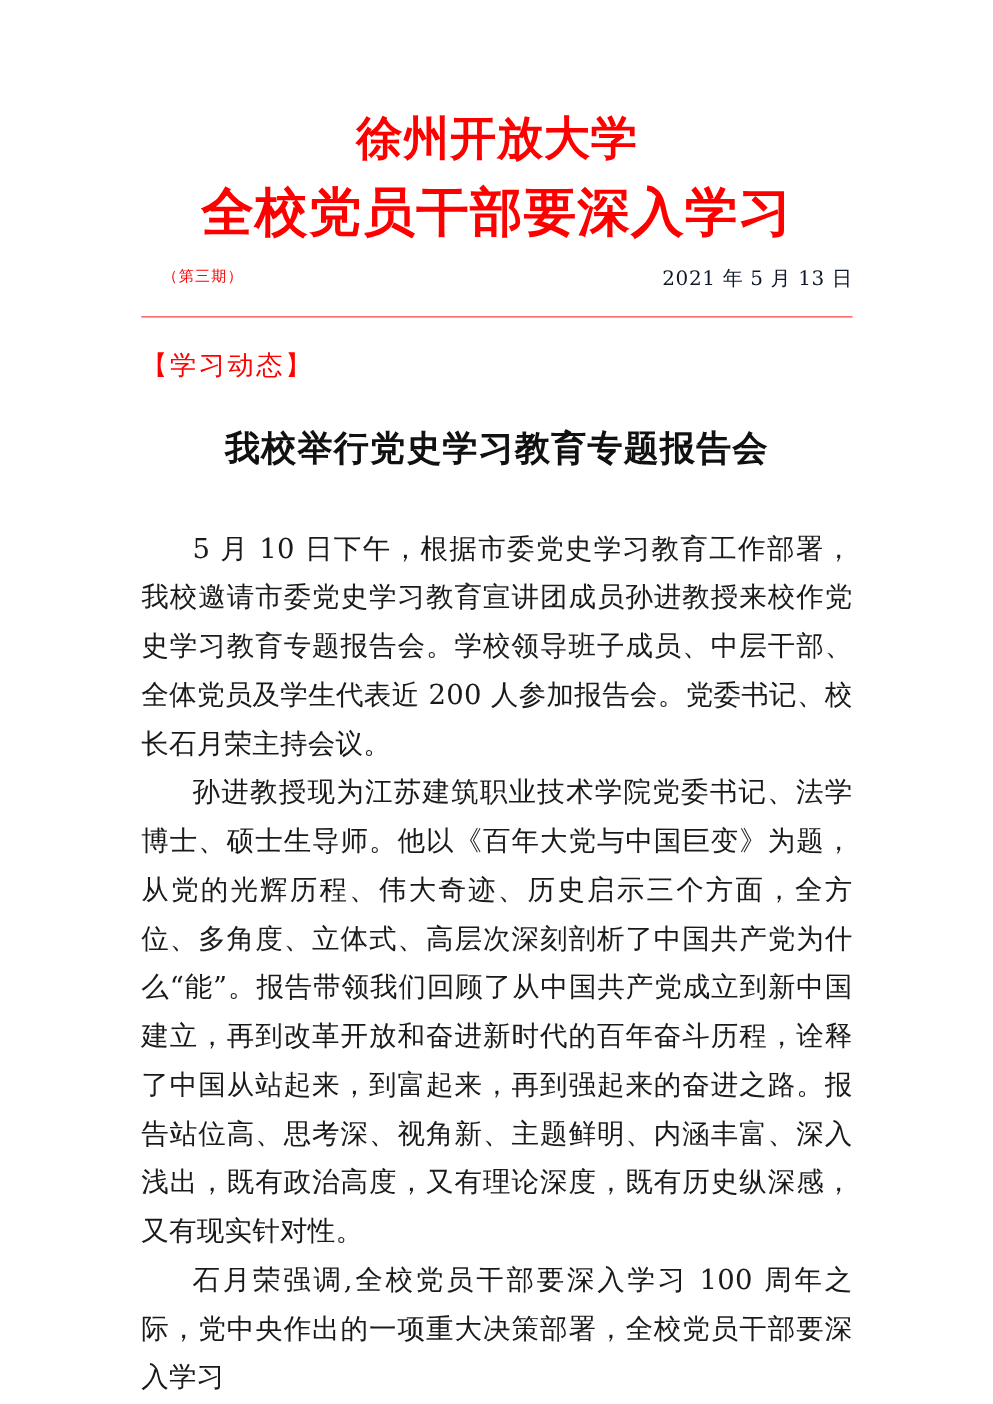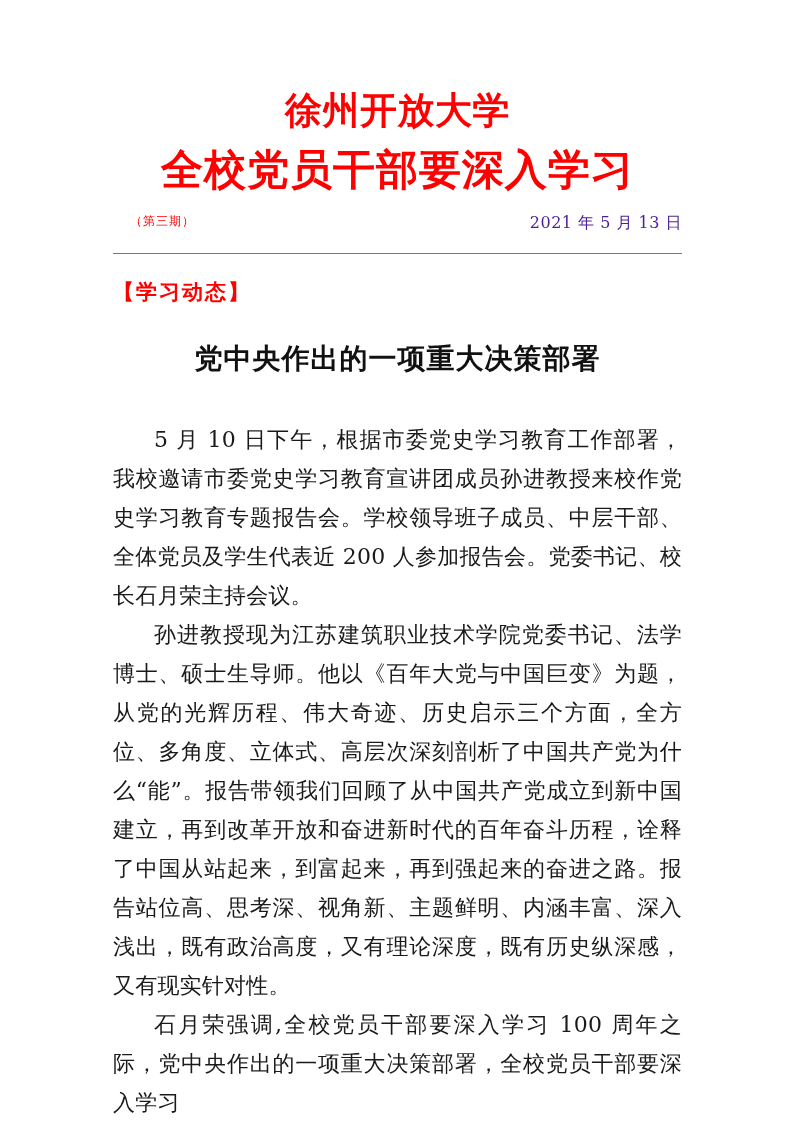--- a/index.html
+++ b/index.html
@@ -75,7 +75,7 @@
     position: absolute;
     right: 0;
     top: 0;
-    color: #4c1d95;
+    color: #0f172a;
     font-size: 16px;
     font-family: "DejaVu Serif", "Liberation Serif", serif;
     letter-spacing: 0.5px;

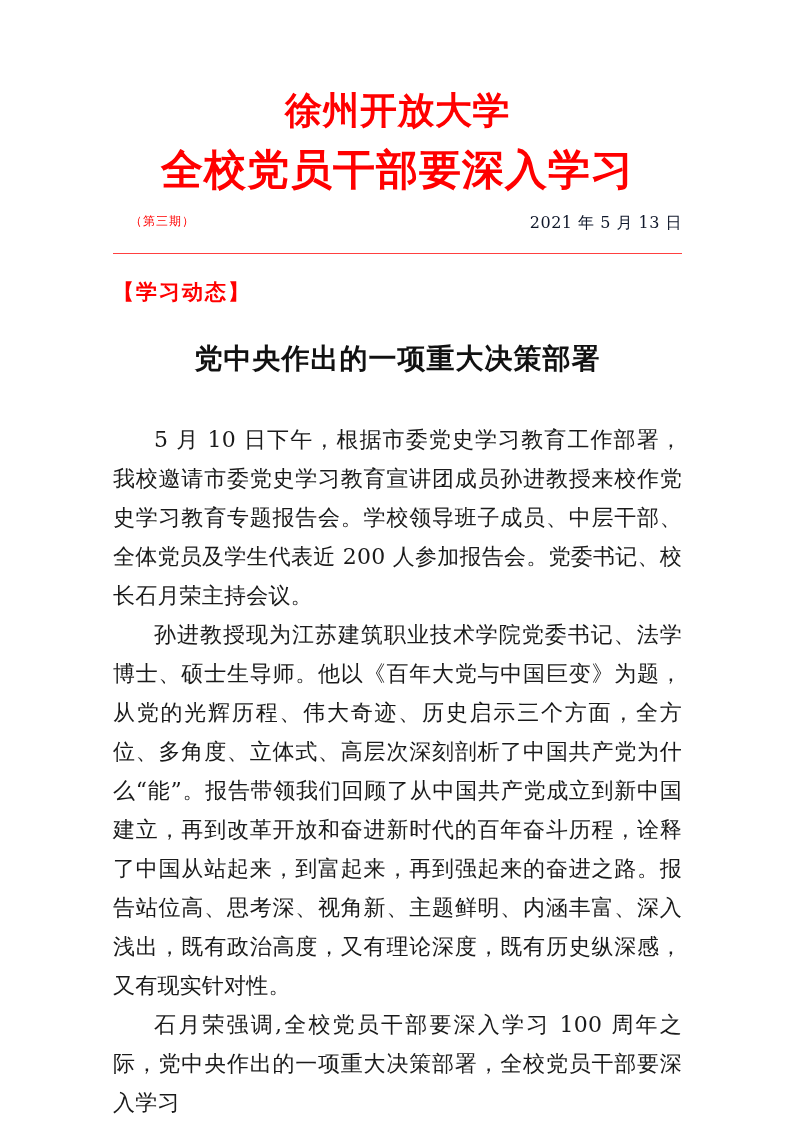--- a/index.html
+++ b/index.html
@@ -96,7 +96,7 @@
     margin-top: 24px;
     color: #ff0000;
     font-size: 21px;
-    font-weight: 700;
+    font-weight: 400;
     font-family: "DejaVu Serif", "Liberation Serif", serif;
     letter-spacing: 2px;
     white-space: nowrap;

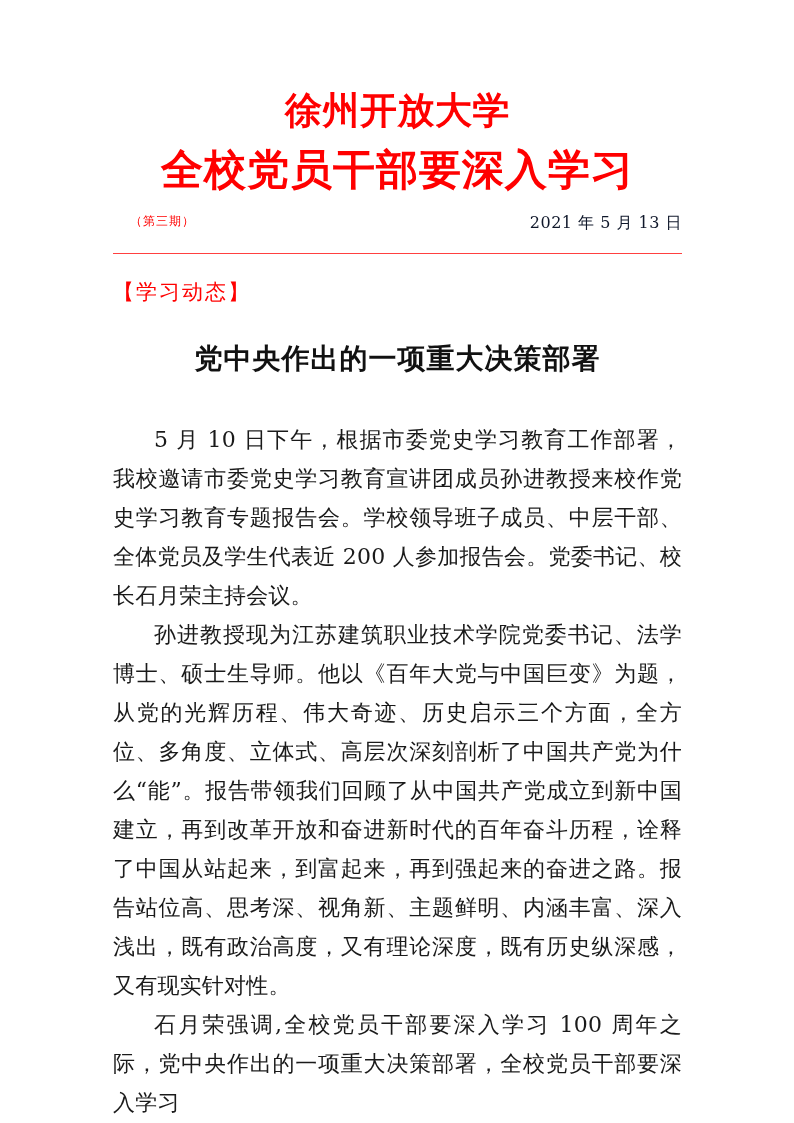--- a/index.html
+++ b/index.html
@@ -151,7 +151,7 @@
 
     <div class="section-tag">【学习动态】</div>
 
-    <h1 class="headline">党中央作出的一项重大决策部署</h1>
+    <h1 class="headline">我校举行党史学习教育专题报告会</h1>
 
     <div class="body-copy">
       <p>5 月 10 日下午，根据市委党史学习教育工作部署，我校邀请市委党史学习教育宣讲团成员孙进教授来校作党史学习教育专题报告会。学校领导班子成员、中层干部、全体党员及学生代表近 200 人参加报告会。党委书记、校长石月荣主持会议。</p>

